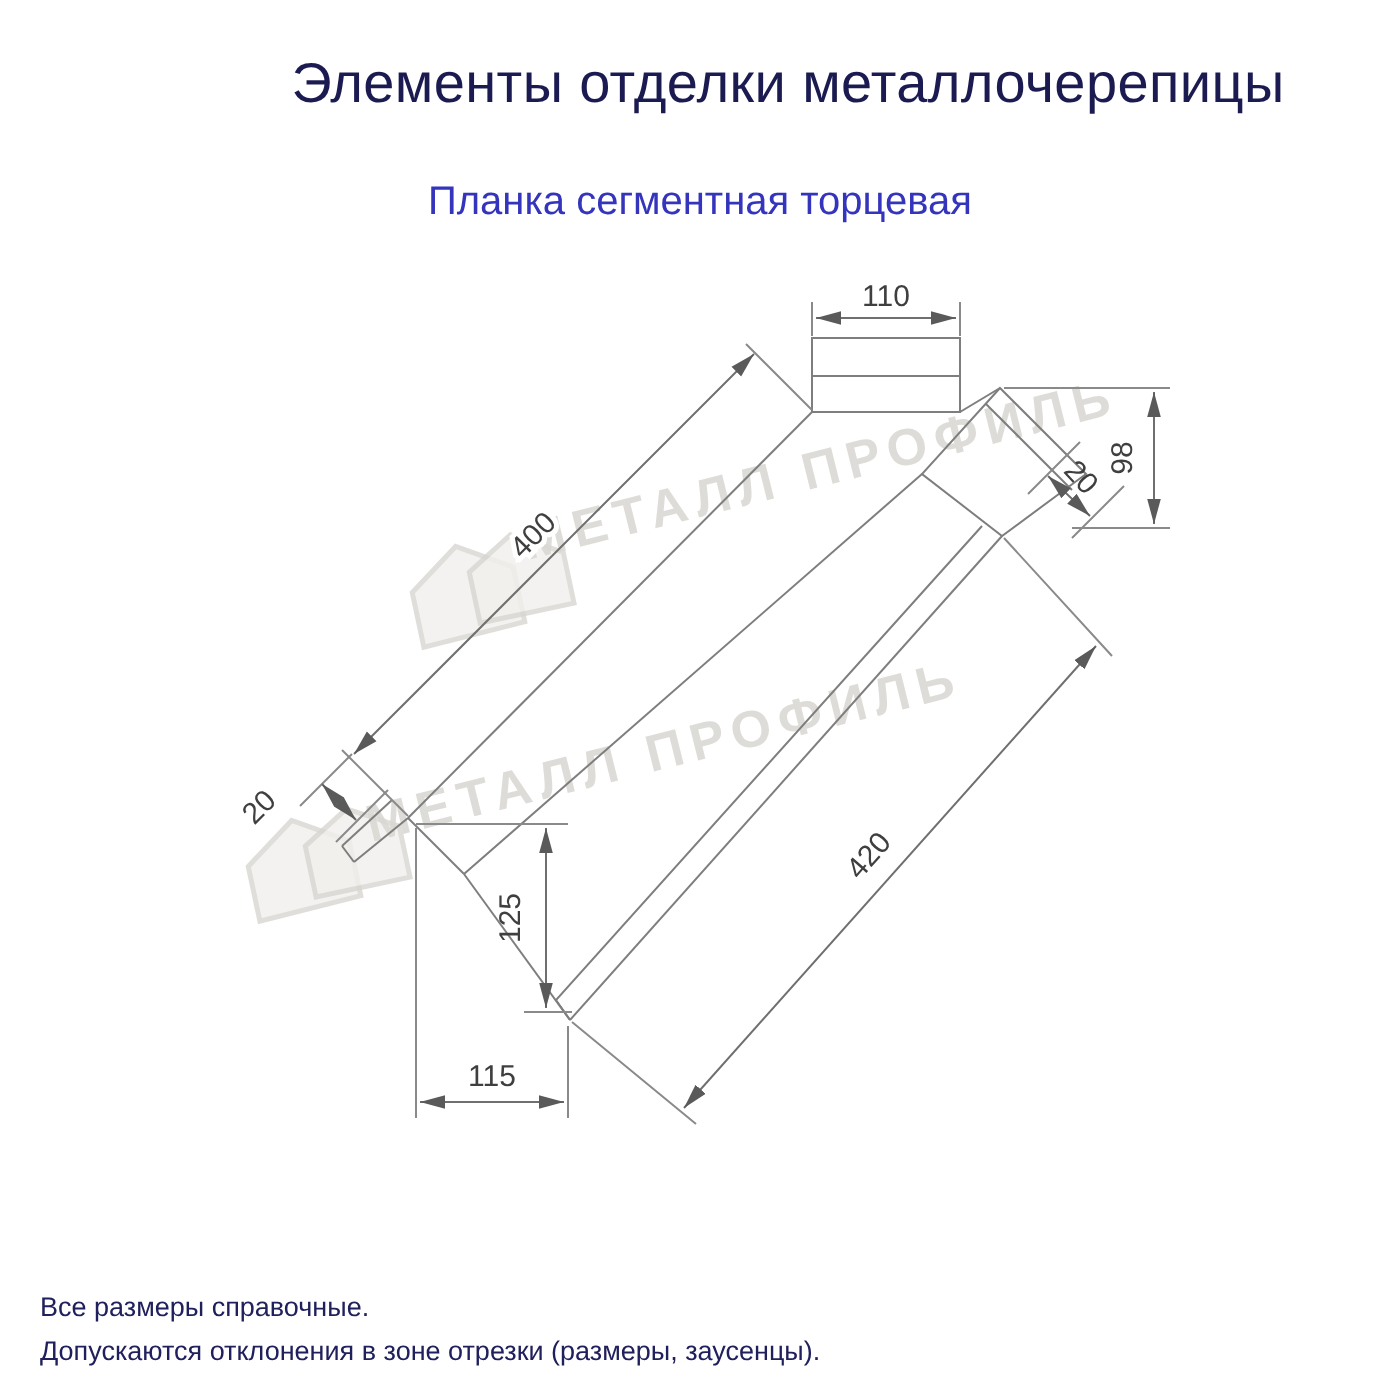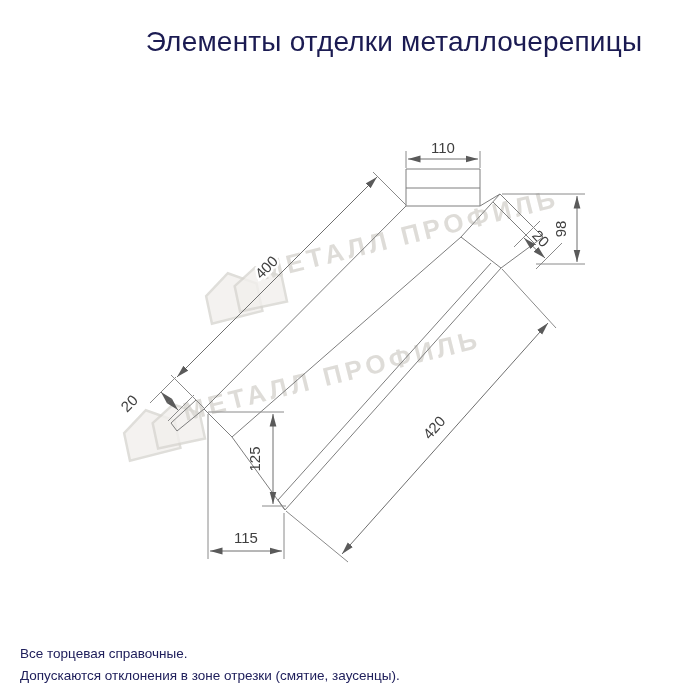--- a/index.html
+++ b/index.html
@@ -55,6 +55,7 @@
   <div class="title">Элементы отделки металлочерепицы</div>
 
   <div class="subtitle">
+    <div>Планка сегментная торцевая</div>
   </div>
 
   <svg class="drawing-svg" width="700" height="700" viewBox="0 0 700 700">

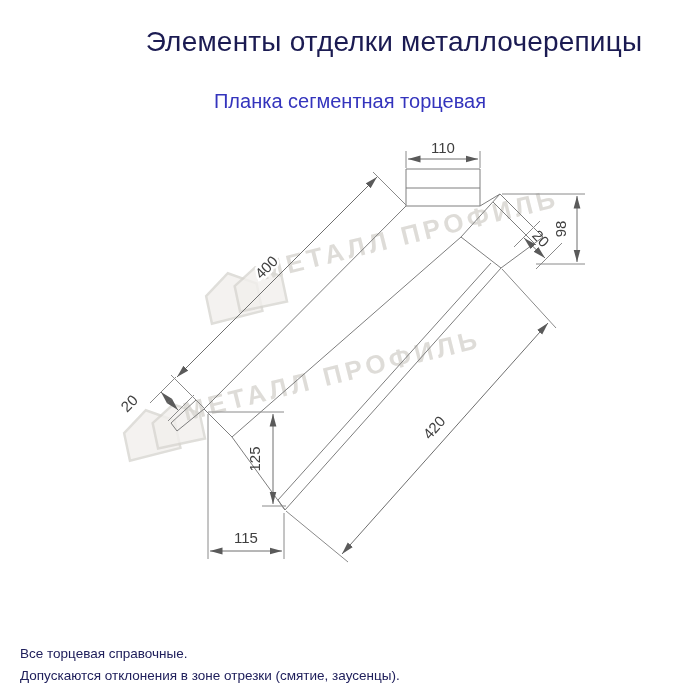--- a/index.html
+++ b/index.html
@@ -154,7 +154,7 @@
   </svg>
 
   <div class="footnotes">
-    <div>Все торцевая справочные.</div>
+    <div>Все размеры справочные.</div>
     <div>Допускаются отклонения в зоне отрезки (смятие, заусенцы).</div>
   </div>
 

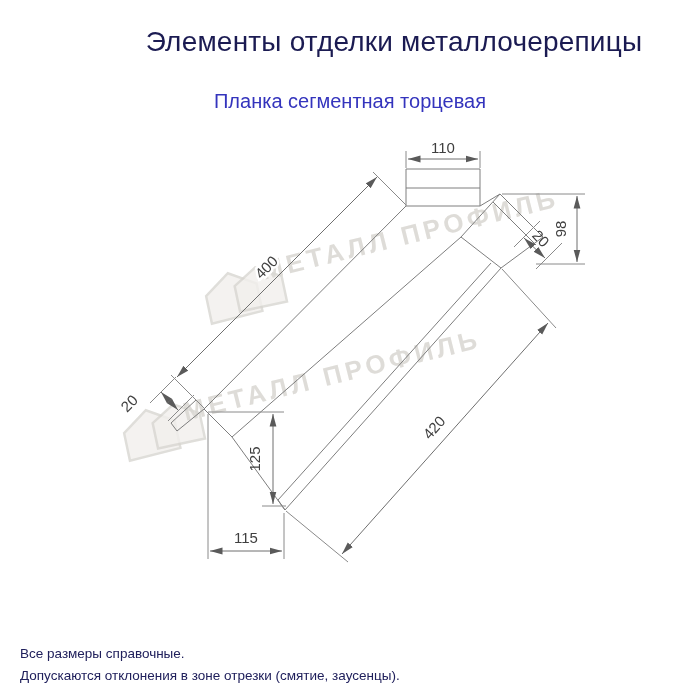--- a/index.html
+++ b/index.html
@@ -155,7 +155,7 @@
 
   <div class="footnotes">
     <div>Все размеры справочные.</div>
-    <div>Допускаются отклонения в зоне отрезки (смятие, заусенцы).</div>
+    <div>Допускаются отклонения в зоне отрезки (размеры, заусенцы).</div>
   </div>
 
 </div>

